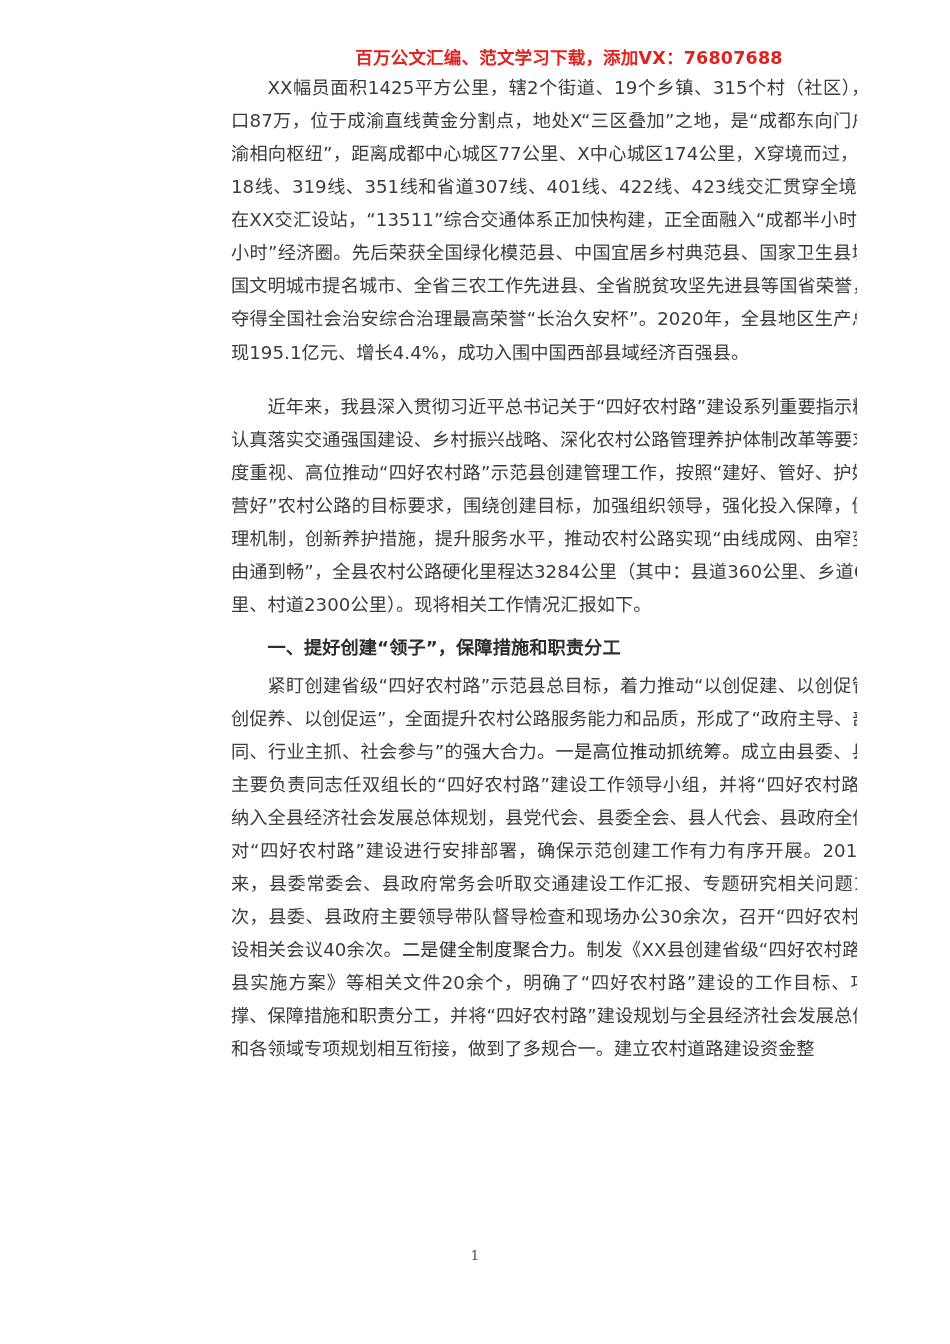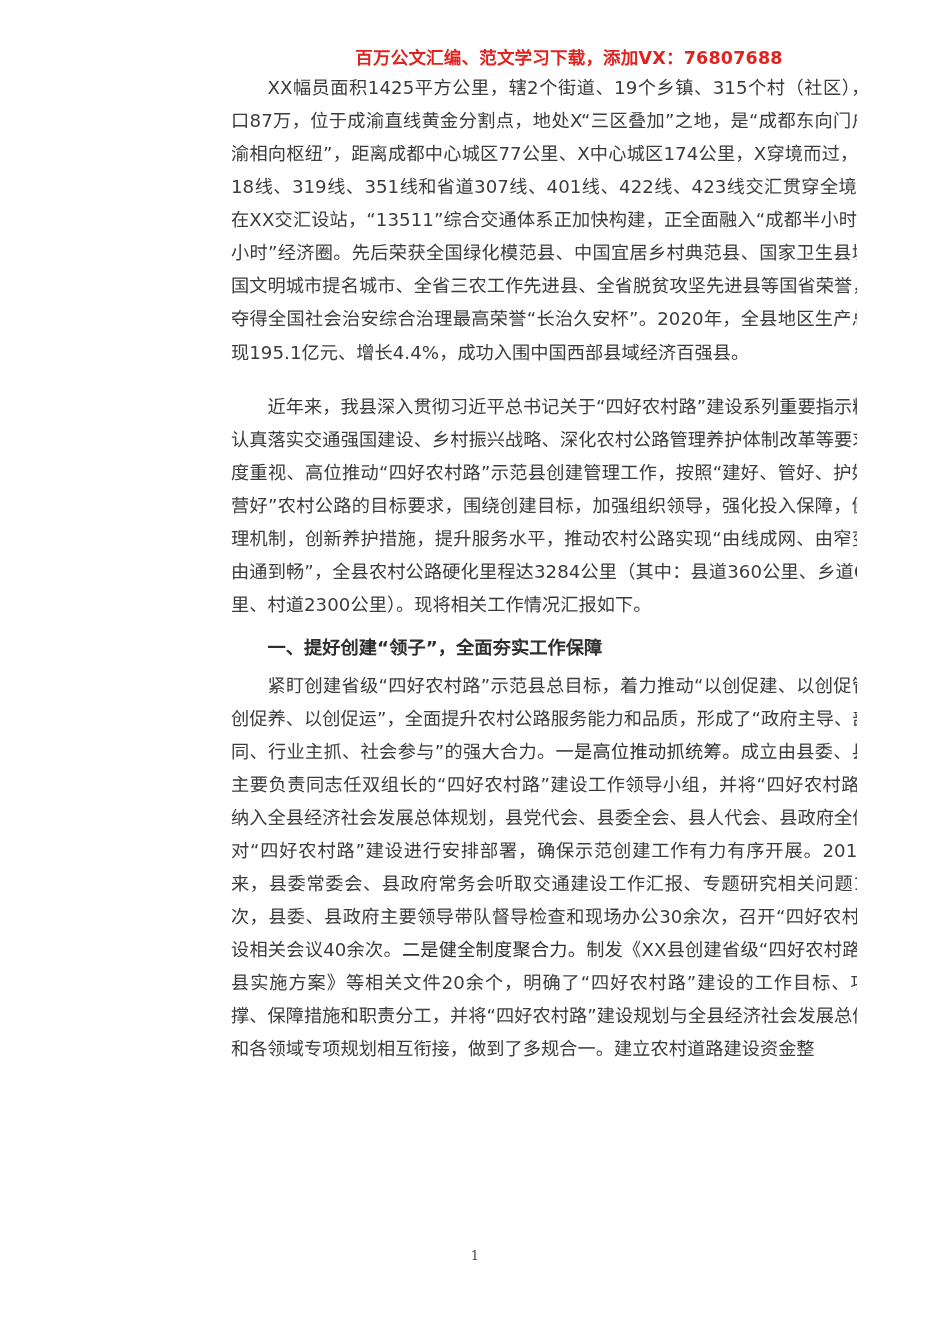--- a/index.html
+++ b/index.html
@@ -100,7 +100,7 @@
 
     <p class="para">近年来，我县深入贯彻习近平总书记关于“四好农村路”建设系列重要指示精神，认真落实交通强国建设、乡村振兴战略、深化农村公路管理养护体制改革等要求，高度重视、高位推动“四好农村路”示范县创建管理工作，按照“建好、管好、护好、运营好”农村公路的目标要求，围绕创建目标，加强组织领导，强化投入保障，健全管理机制，创新养护措施，提升服务水平，推动农村公路实现“由线成网、由窄变宽、由通到畅”，全县农村公路硬化里程达3284公里（其中：县道360公里、乡道624公里、村道2300公里）。现将相关工作情况汇报如下。</p>
 
-    <h2 class="section-heading">一、提好创建“领子”，全面夯实工作保障</h2>
+    <h2 class="section-heading">一、提好创建“领子”，保障措施和职责分工</h2>
 
     <p class="para"><span>紧盯创建省级“四好农村路”示范县总目标，着力推动“以创促建、以创促管、以创促养、以创促运”，全面提升农村公路服务能力和品质，形成了“政府主导、部门协同、行业主抓、社会参与”的强大合力。</span><span class="b">一是高位推动抓统筹。</span><span>成立由县委、县政府主要负责同志任双组长的“四好农村路”建设工作领导小组，并将“四好农村路”建设纳入全县经济社会发展总体规划，县党代会、县委全会、县人代会、县政府全体会都对“四好农村路”建设进行安排部署，确保示范创建工作有力有序开展。2018年以来，县委常委会、县政府常务会听取交通建设工作汇报、专题研究相关问题190余次，县委、县政府主要领导带队督导检查和现场办公30余次，召开“四好农村路”建设相关会议40余次。</span><span class="b">二是健全制度聚合力。</span><span>制发《XX县创建省级“四好农村路”示范县实施方案》等相关文件20余个，明确了“四好农村路”建设的工作目标、项目支撑、保障措施和职责分工，并将“四好农村路”建设规划与全县经济社会发展总体规划和各领域专项规划相互衔接，做到了多规合一。建立农村道路建设资金整</span></p>
 

